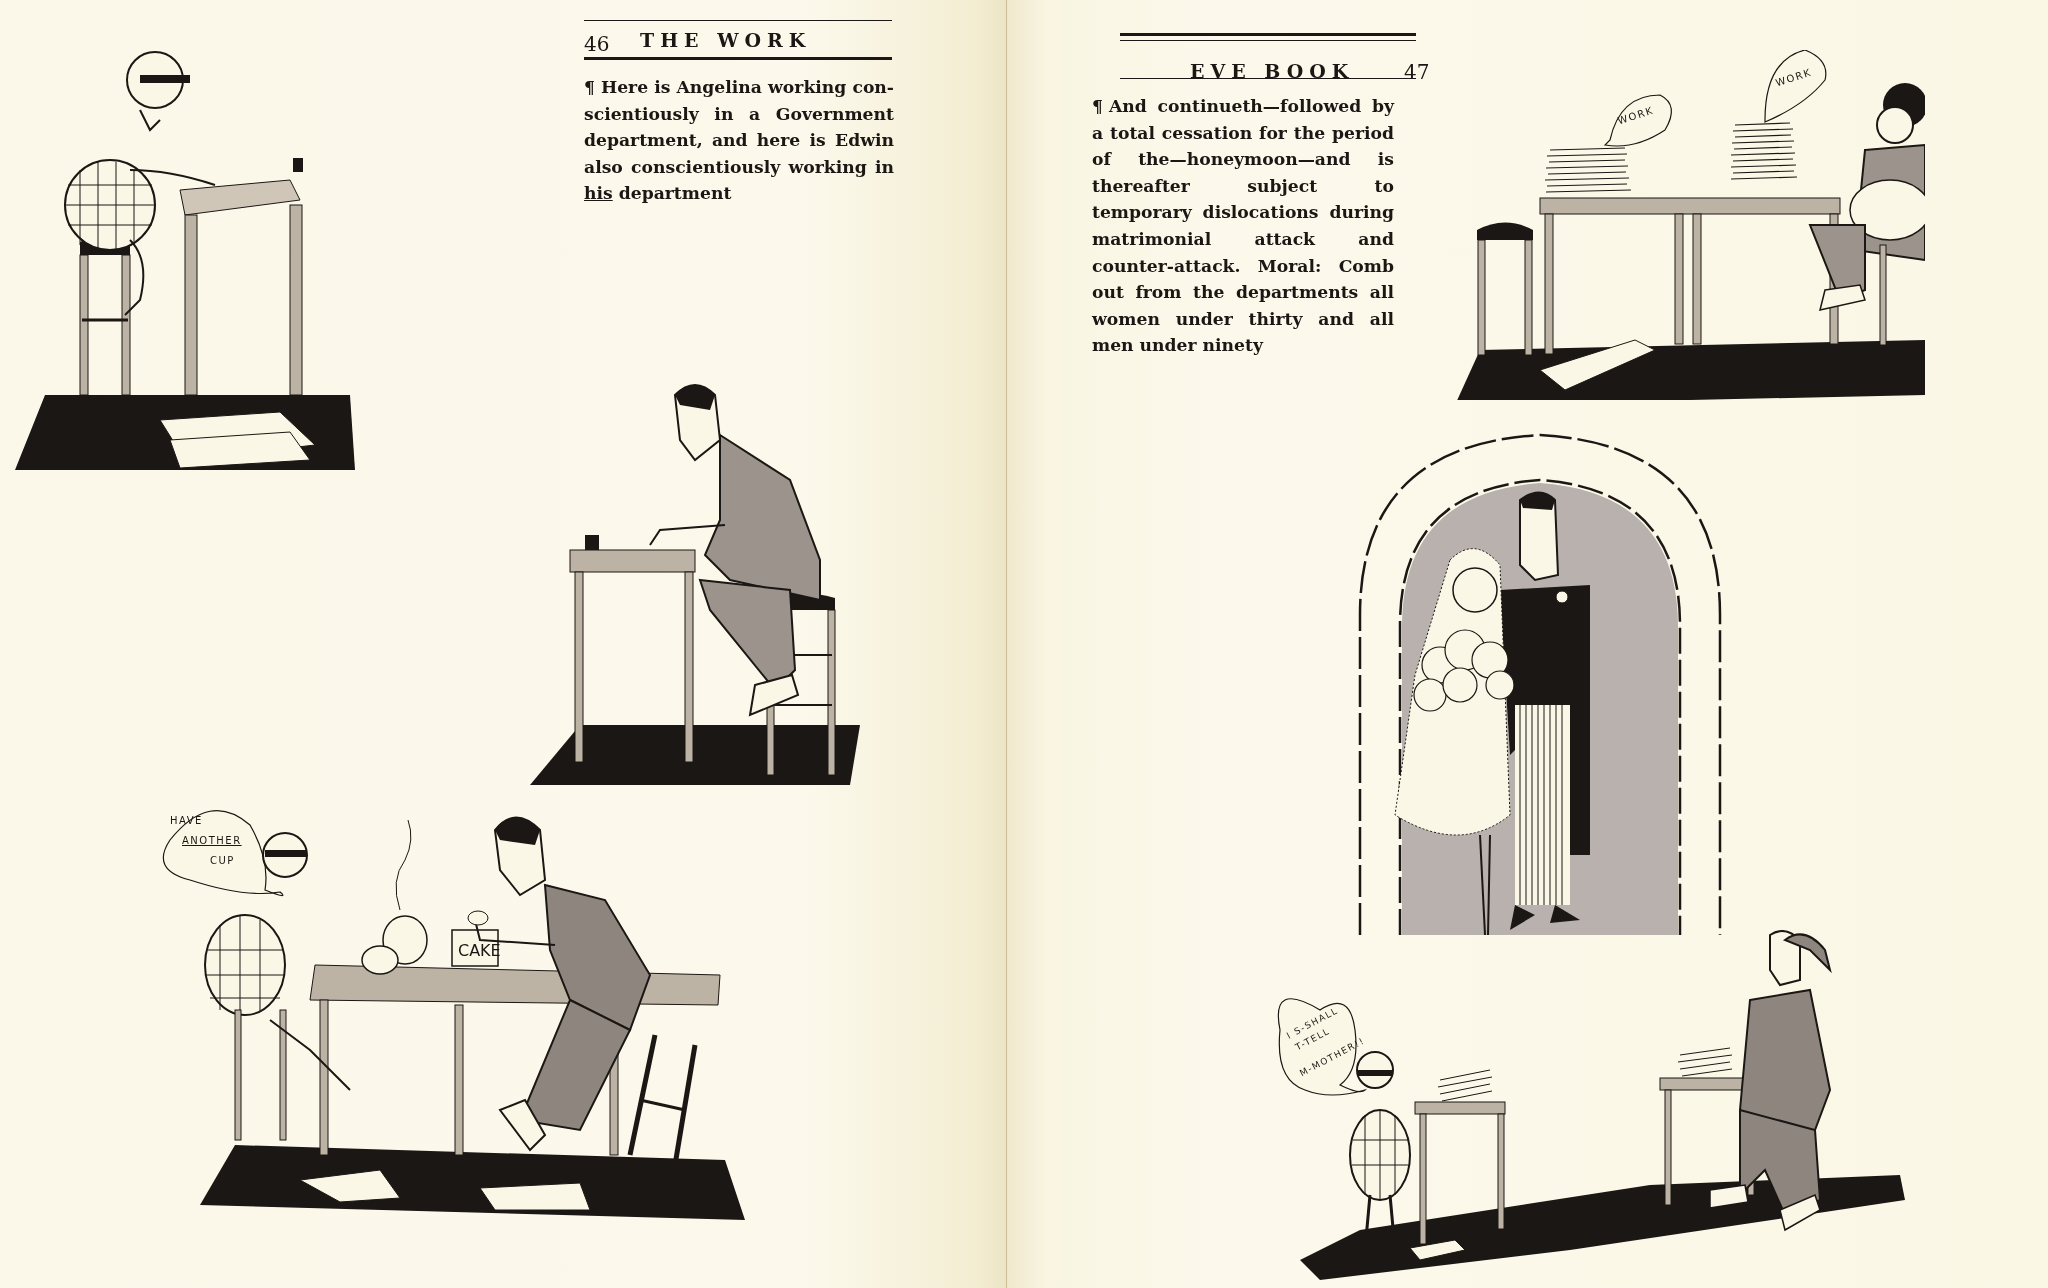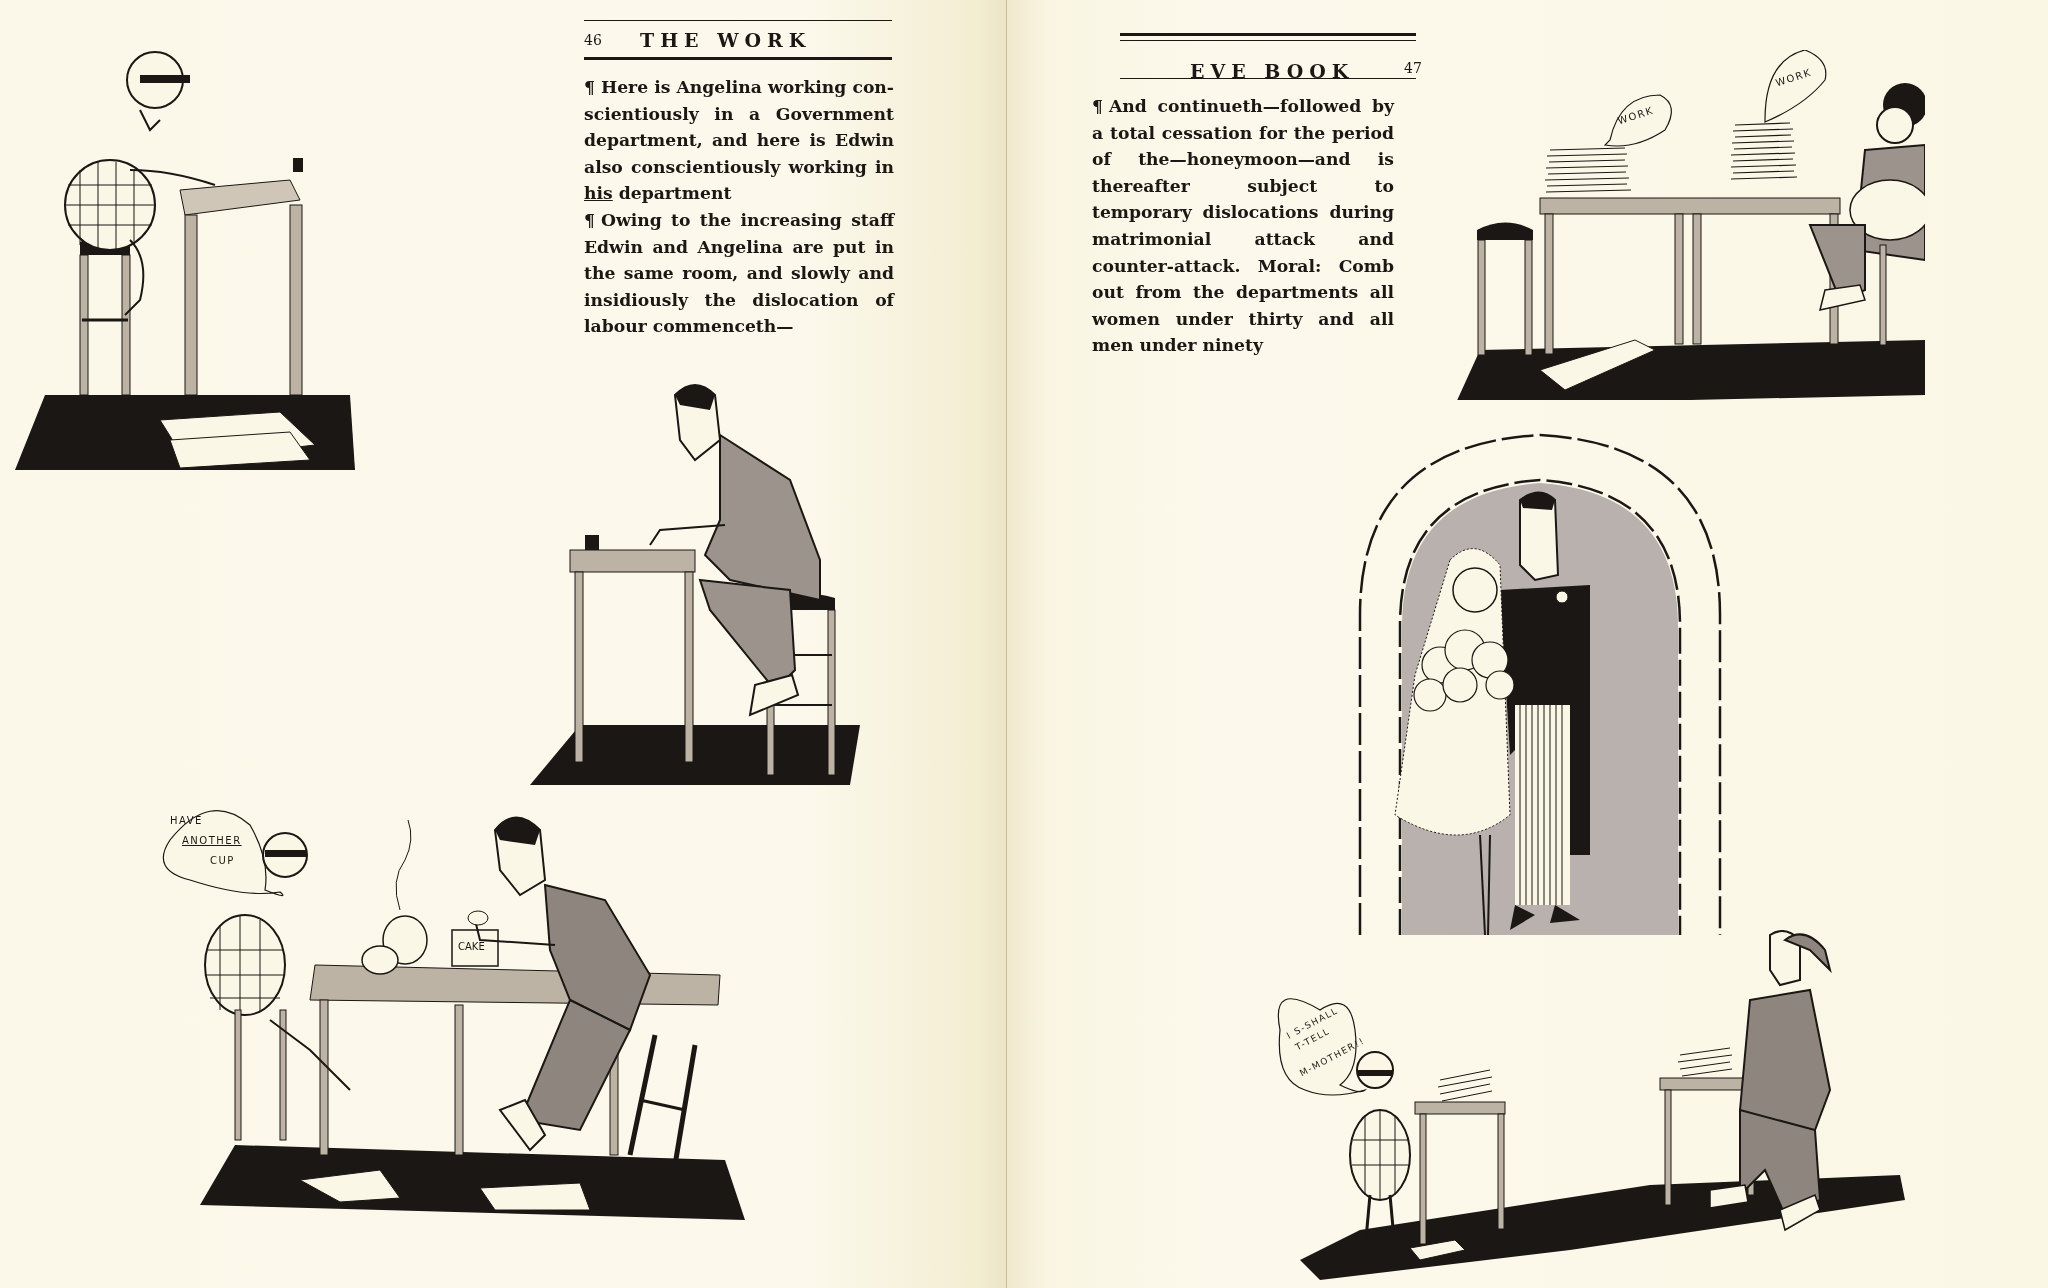--- a/index.html
+++ b/index.html
@@ -20,7 +20,7 @@
     .rh-rule-thin { position: absolute; height: 1px; background: #1a1714; }
     .rh-title { position: absolute; font-family: "DejaVu Serif", serif; font-weight: bold;
       font-size: 19px; letter-spacing: 6px; white-space: nowrap; }
-    .rh-folio { position: absolute; font-family: "DejaVu Serif", serif; font-size: 14px; }
+    .rh-folio { position: absolute; font-family: "DejaVu Serif", serif; font-size: 20px; }
 
     
     .textblock { position: absolute; width: 310px; font-family: "DejaVu Serif", serif;

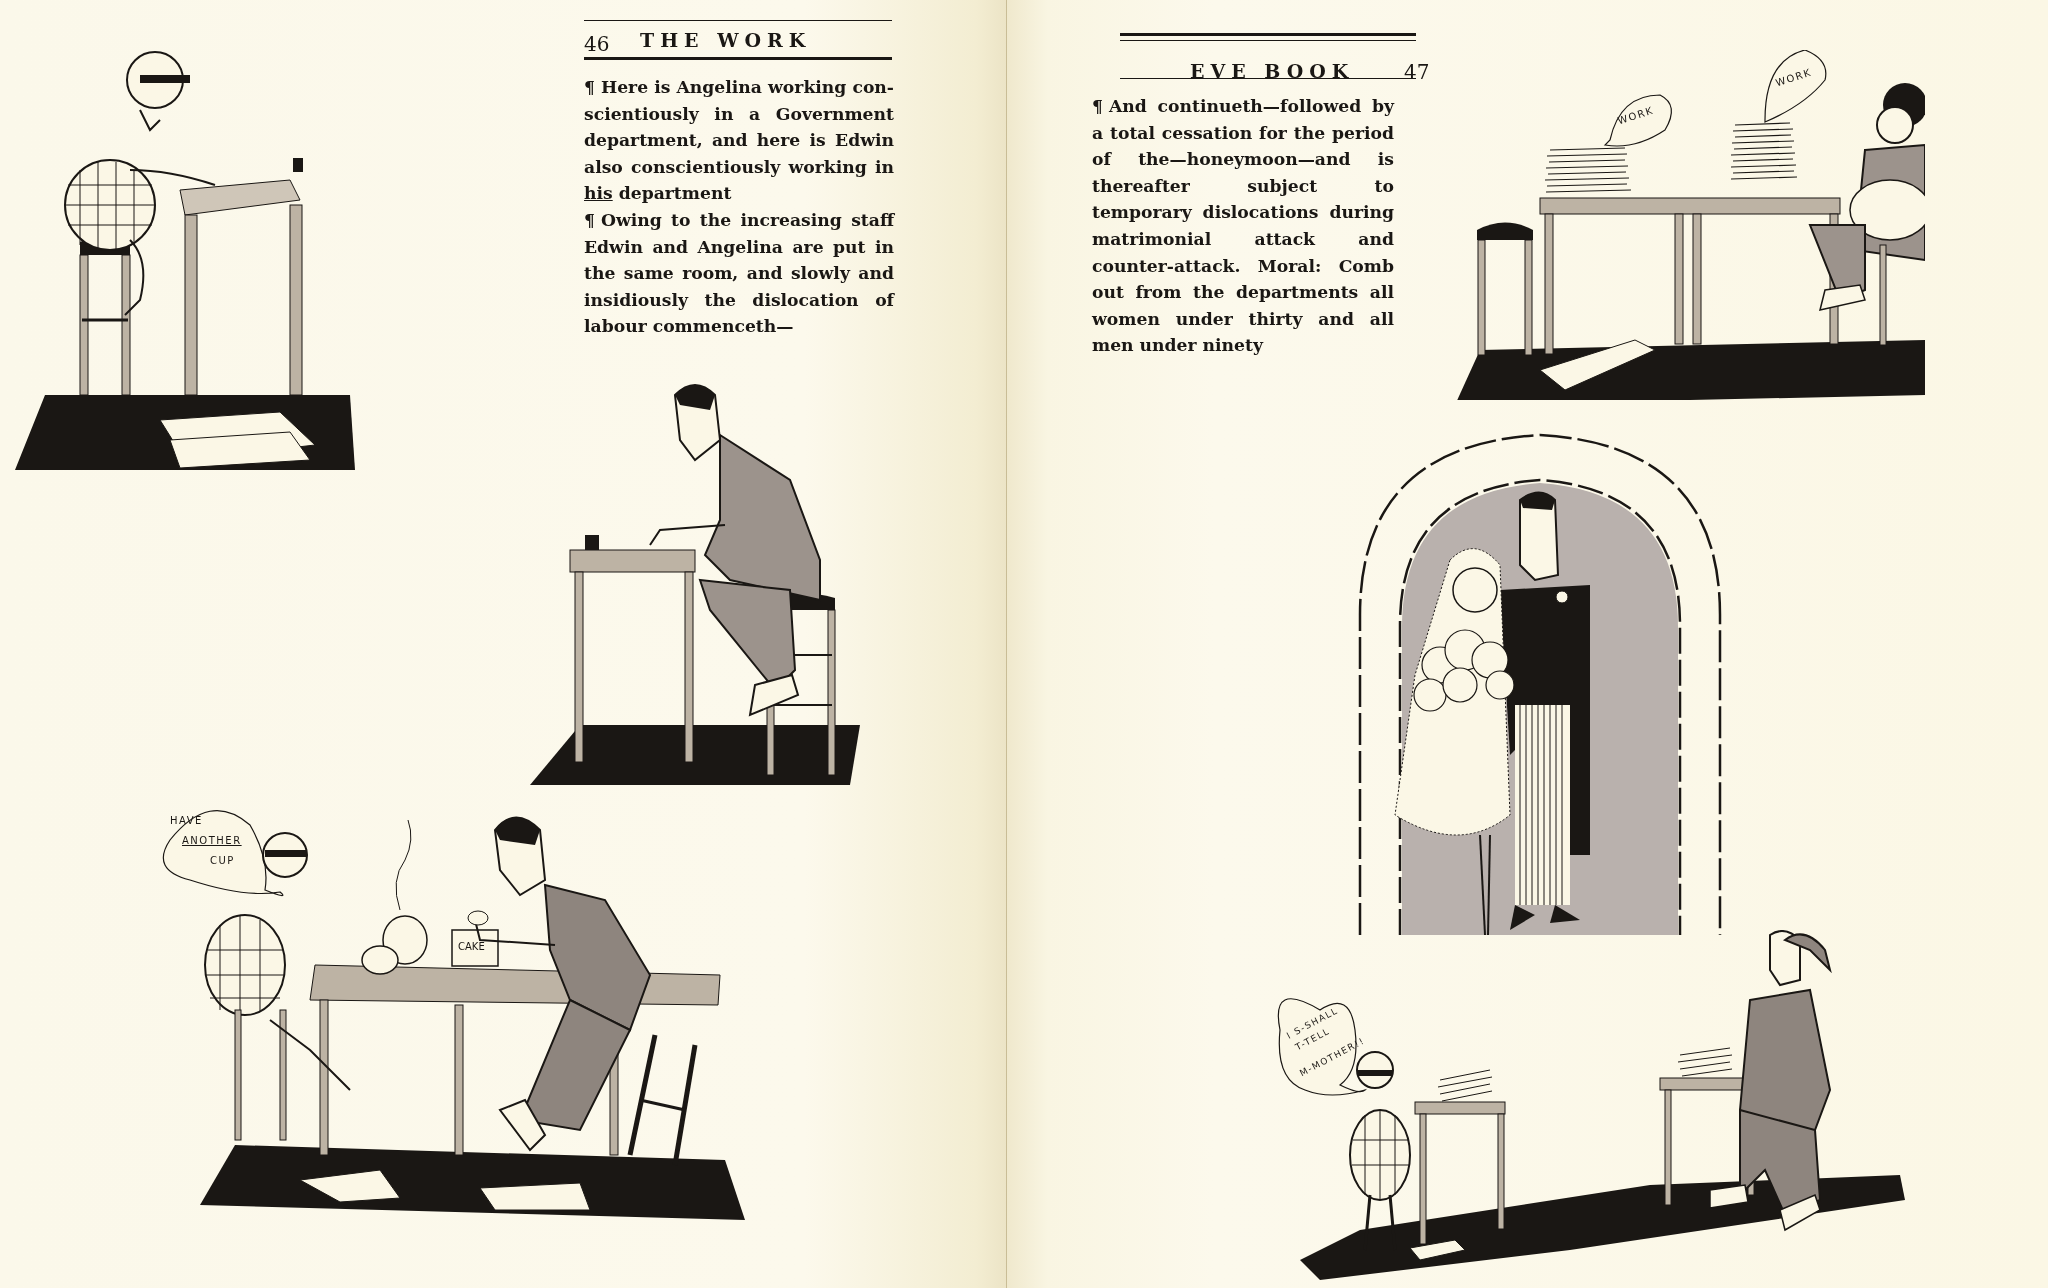--- a/index.html
+++ b/index.html
@@ -55,9 +55,6 @@
     <p class="para">
       <span class="pilcrow">¶</span><span>Here is Angelina working con­scientiously in a Government de­partment, and here is Edwin also conscientiously working in </span><span class="u">his</span><span> department</span>
     </p>
-    <p class="para">
-      <span class="pilcrow">¶</span><span>Owing to the increasing staff Edwin and Angelina are put in the same room, and slowly and insidiously the dislocation of labour commenceth—</span>
-    </p>
   </div>
 
   <div>

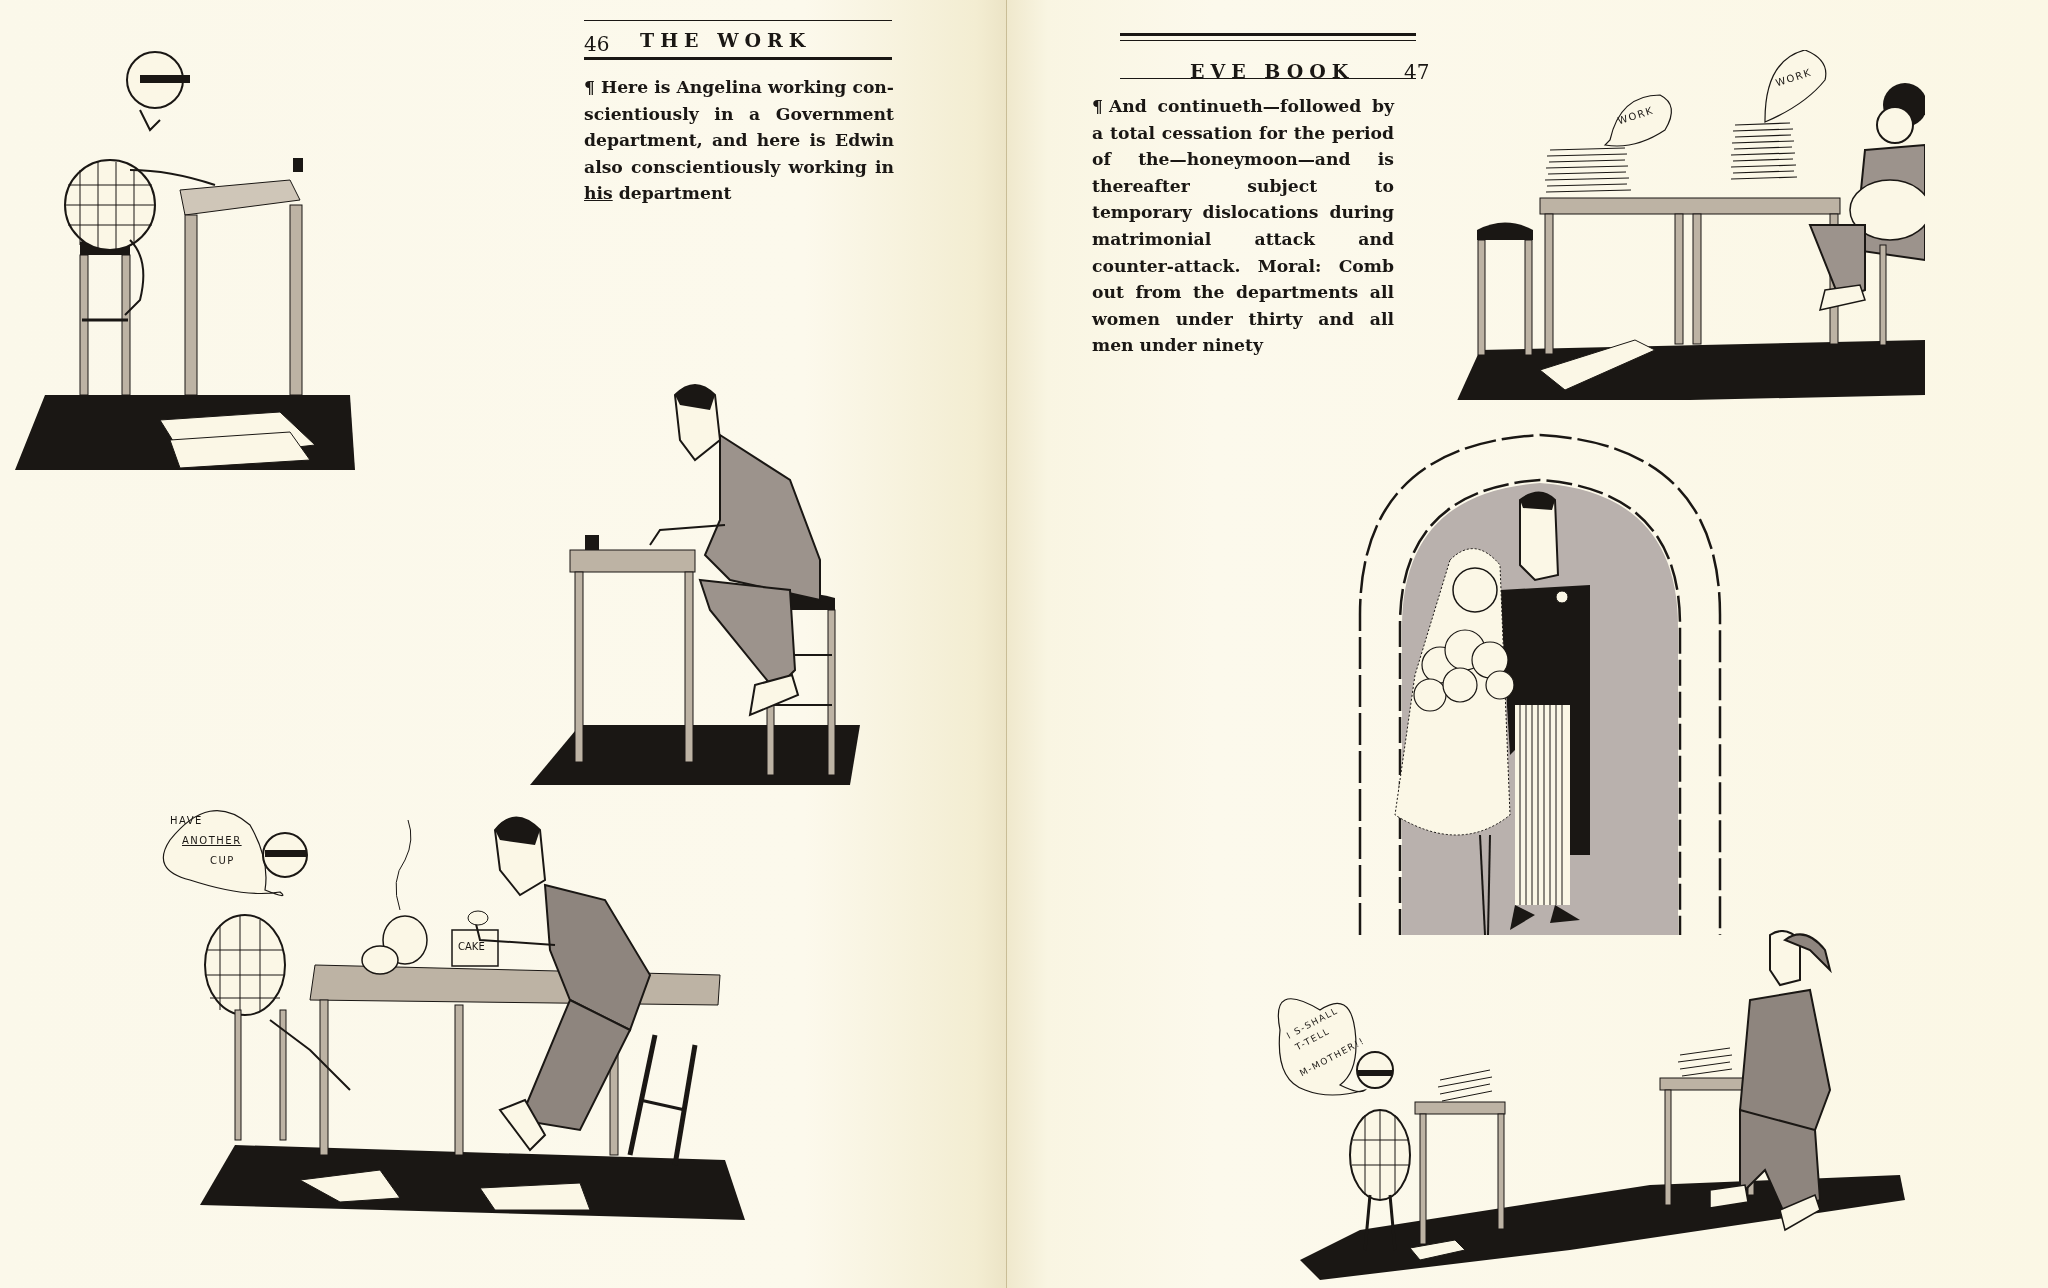--- a/index.html
+++ b/index.html
@@ -34,7 +34,7 @@
     .illus svg { display: block; }
     .bubble-text { position: absolute; font-family: "DejaVu Sans", sans-serif; font-size: 10px;
       letter-spacing: 1.5px; color: #1a1714; white-space: nowrap; }
-    .label-text { position: absolute; font-family: "DejaVu Sans", sans-serif; font-size: 10px; color: #1a1714; }
+    .label-text { position: absolute; font-family: "DejaVu Sans", sans-serif; font-size: 16px; color: #1a1714; }
   </style>
 </head>
 <body>

